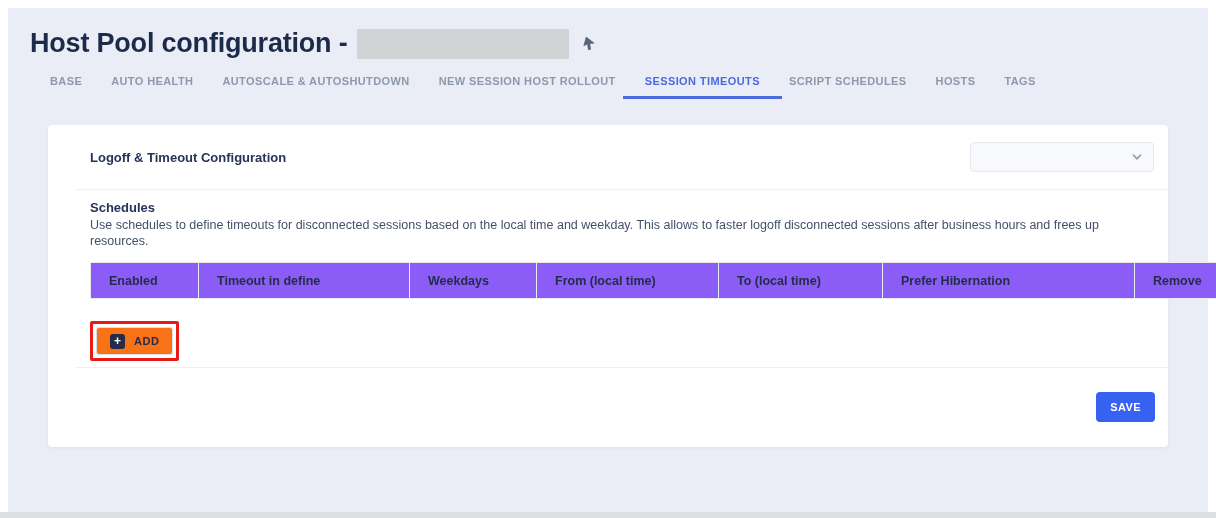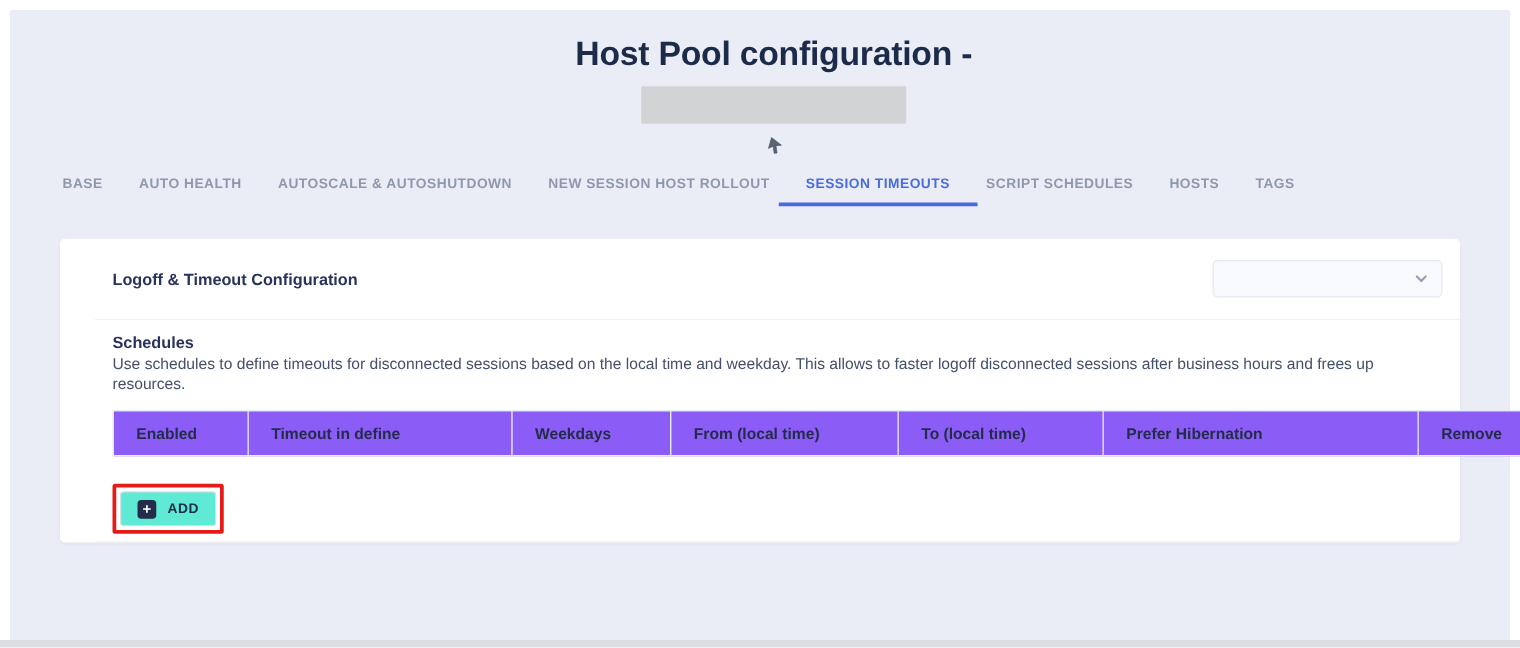--- a/index.html
+++ b/index.html
@@ -25,7 +25,6 @@
   .title-row {
     display:flex; align-items:center; gap:10px;
     margin-left:22px;
-    flex-direction:column;
   }
   .page-title {
     font-size:27px; font-weight:800; color:#1c2b4a;

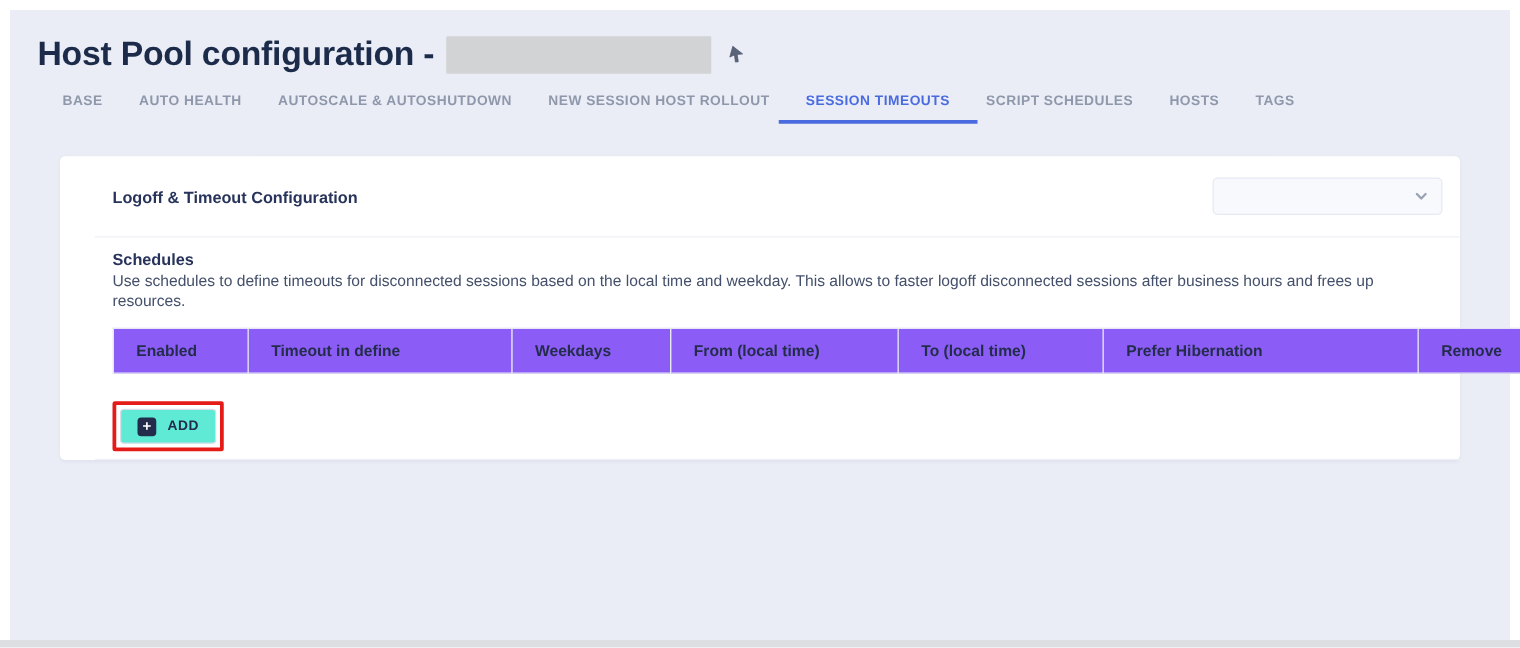--- a/index.html
+++ b/index.html
@@ -115,7 +115,7 @@
   .add-button {
     display:flex; align-items:center; gap:9px;
     height:28px; padding:0 13px;
-    background:#5eead4;
+    background:#f97316;
     border:1px solid #d8dde8;
     border-radius:3px;
     cursor:pointer;

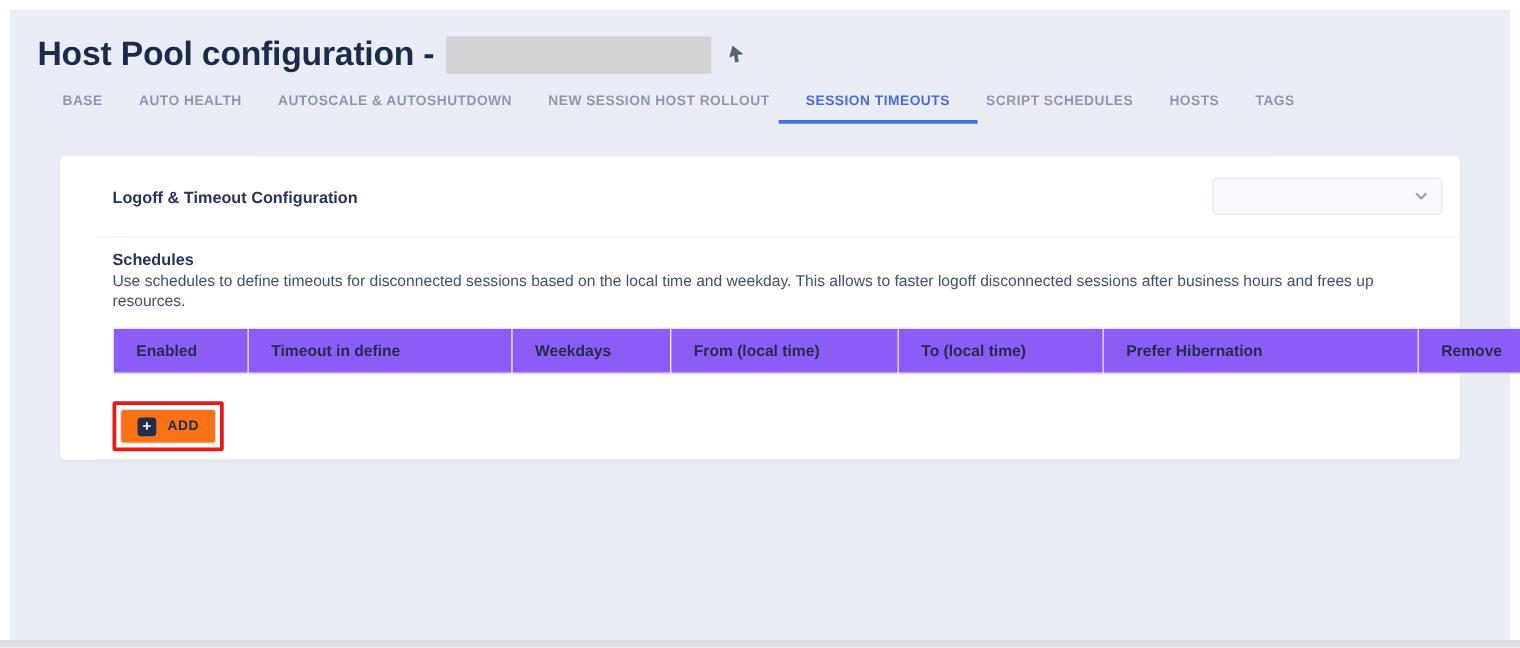--- a/index.html
+++ b/index.html
@@ -215,6 +215,9 @@
 
     <div class="divider"></div>
 
+    <div class="save-row">
+      <button class="save-button">SAVE</button>
+    </div>
 
   </div>
 </div>

